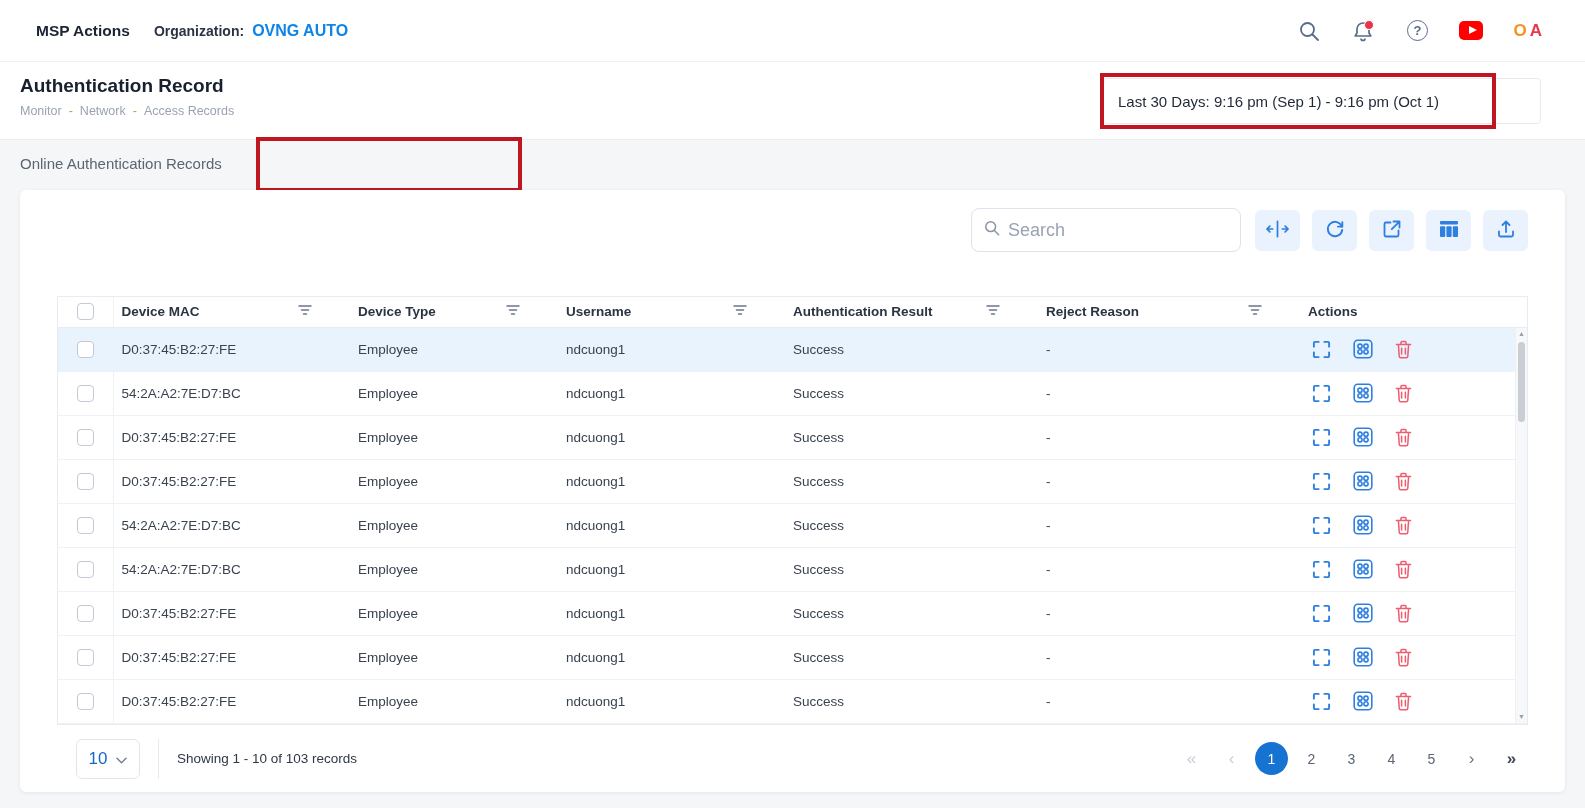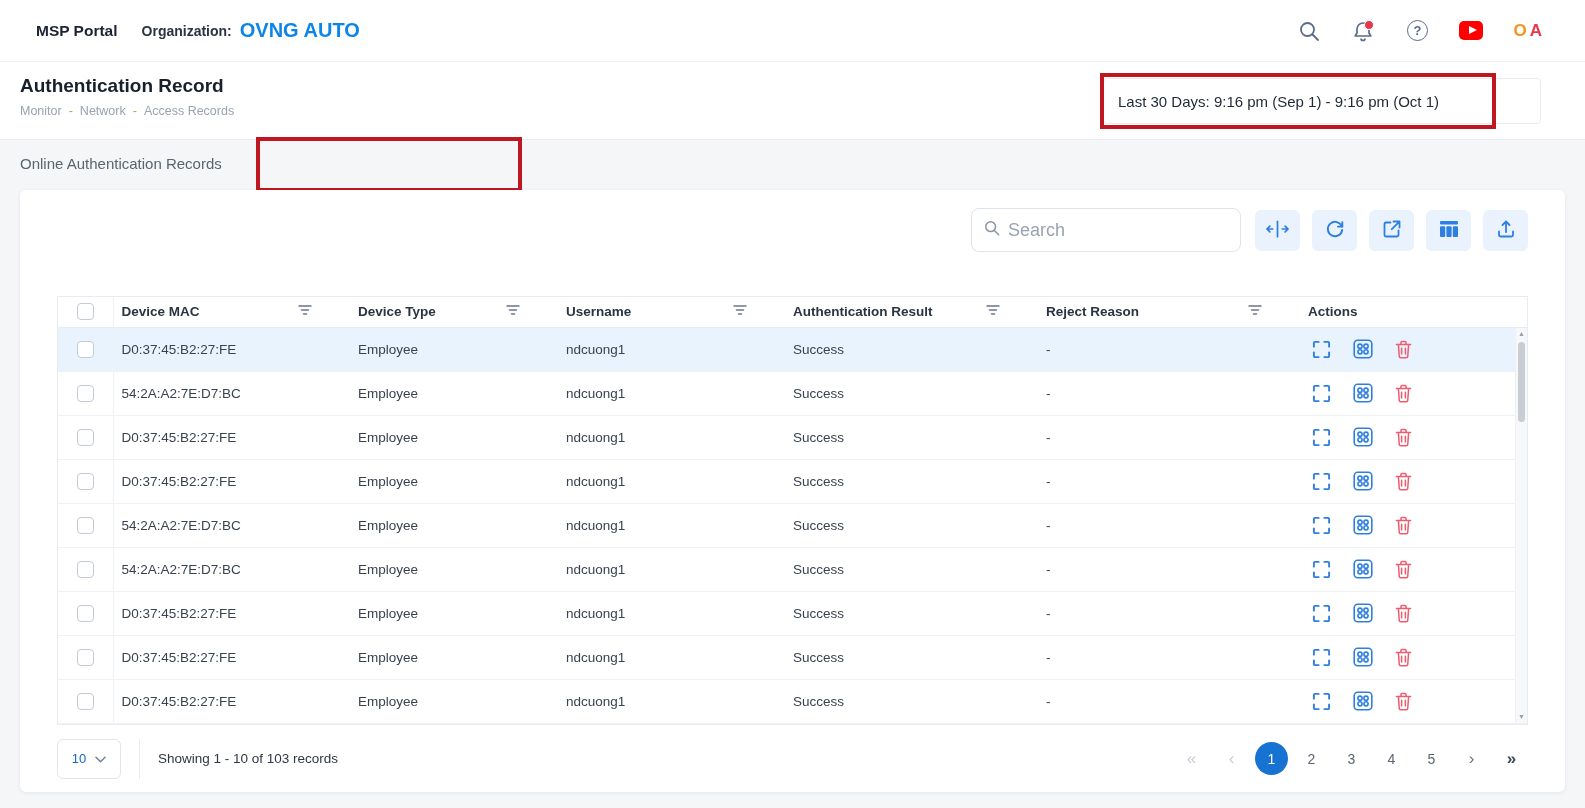--- a/index.html
+++ b/index.html
@@ -126,7 +126,7 @@
 <body>
 
 <div class="topbar">
-  <span class="brand">MSP Portal</span>
+  <span class="brand">MSP Actions</span>
   <span class="org">
     <span class="org-label">Organization:</span>
     <span class="org-value">OVNG AUTO</span>

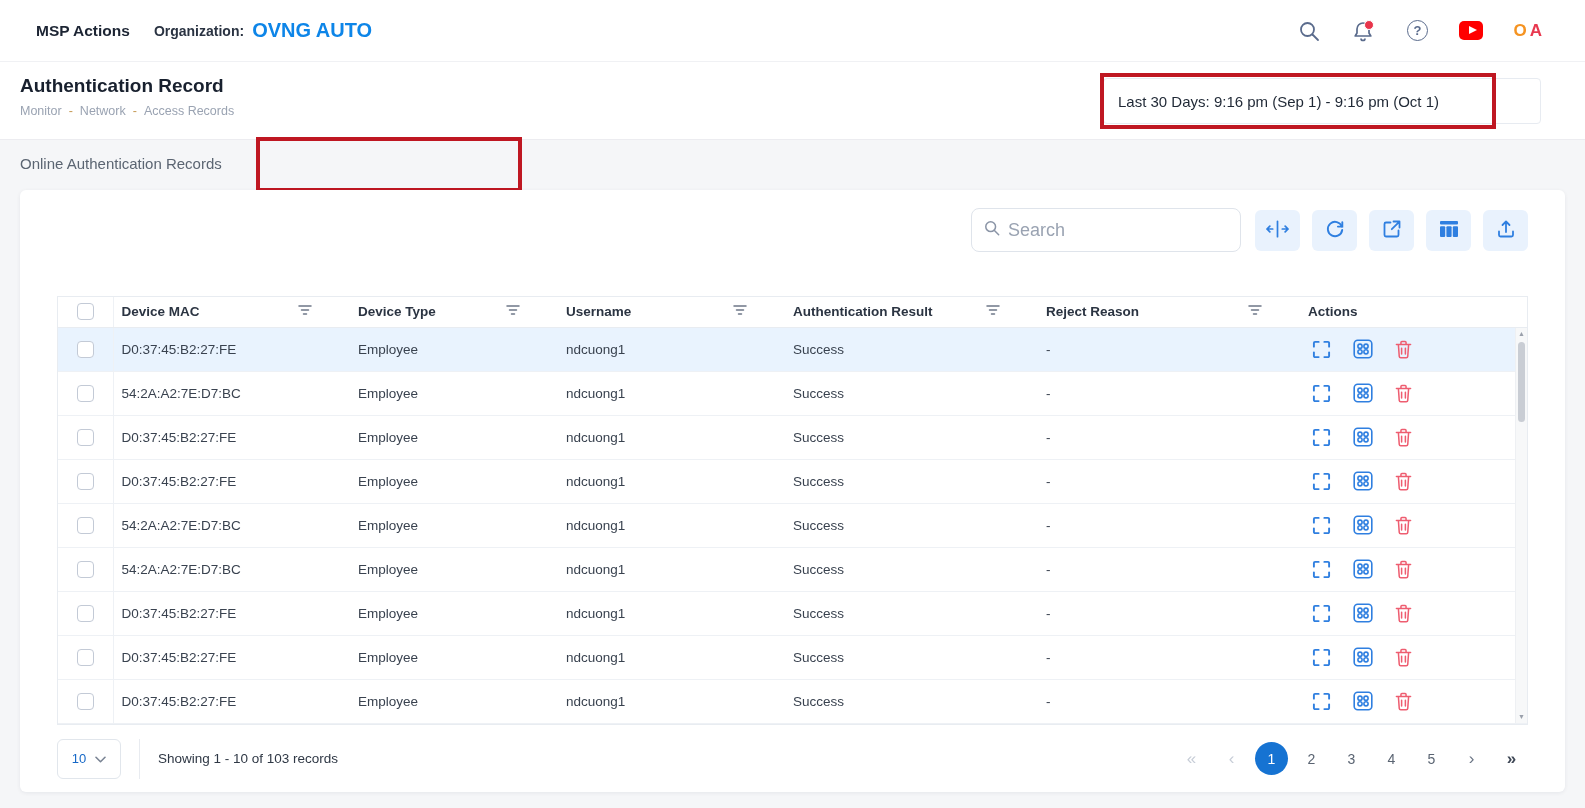--- a/index.html
+++ b/index.html
@@ -20,7 +20,7 @@
   .brand { font-size:15.5px; font-weight:bold; color:#1c2433; }
   .org { margin-left:24px; display:flex; align-items:center; gap:8px; }
   .org-label { font-size:14px; font-weight:bold; color:#2a3342; }
-  .org-value { font-size:20px; font-weight:bold; color:#0d85e8; cursor:pointer; }
+  .org-value { font-size:16px; font-weight:bold; color:#0d85e8; cursor:pointer; }
   .topbar-right { margin-left:auto; display:flex; align-items:center; gap:30px; }
   .tb-icon { width:24px; height:24px; display:flex; align-items:center; justify-content:center; position:relative; cursor:pointer; }
   .bell-dot { position:absolute; top:1px; right:1px; width:10px; height:10px; border-radius:50%; background:#e8354b; border:1.5px solid #fff; }

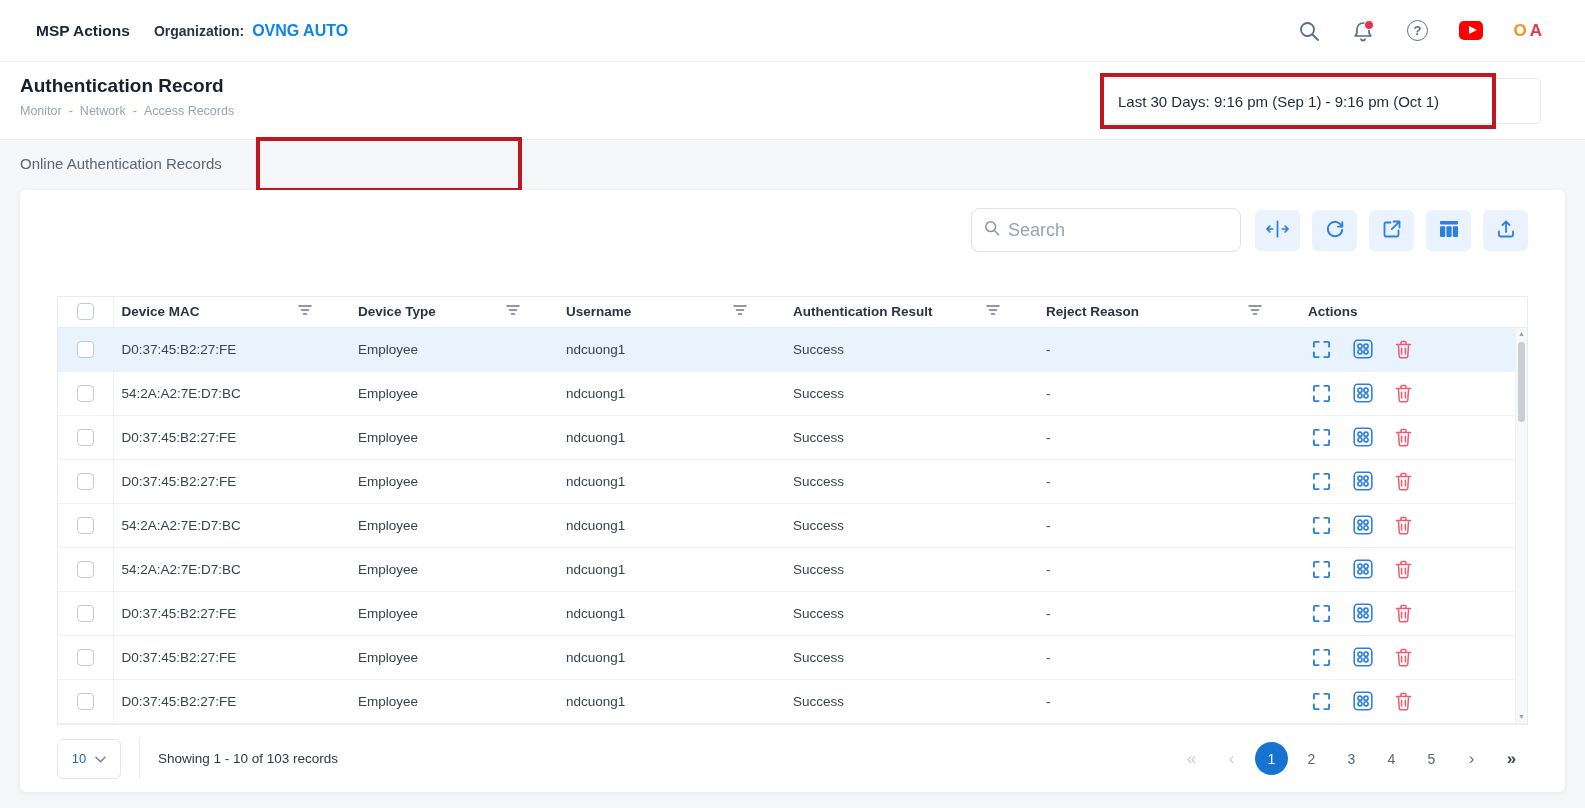--- a/index.html
+++ b/index.html
@@ -109,7 +109,7 @@
   .page-size {
     width:64px; height:40px; border:1px solid #e1e6ec; border-radius:6px;
     display:flex; align-items:center; justify-content:center; gap:9px;
-    font-size:13px; color:#1668c7; cursor:pointer; background:#fff;
+    font-size:17px; color:#1668c7; cursor:pointer; background:#fff;margin-left:19px;
   }
   .summary { margin-left:18px; padding-left:18px; border-left:1px solid #e8ebf0; font-size:13.5px; color:#2f3845; height:40px; display:flex; align-items:center; }
   .pagination { margin-left:auto; display:flex; align-items:center; gap:7px; }

